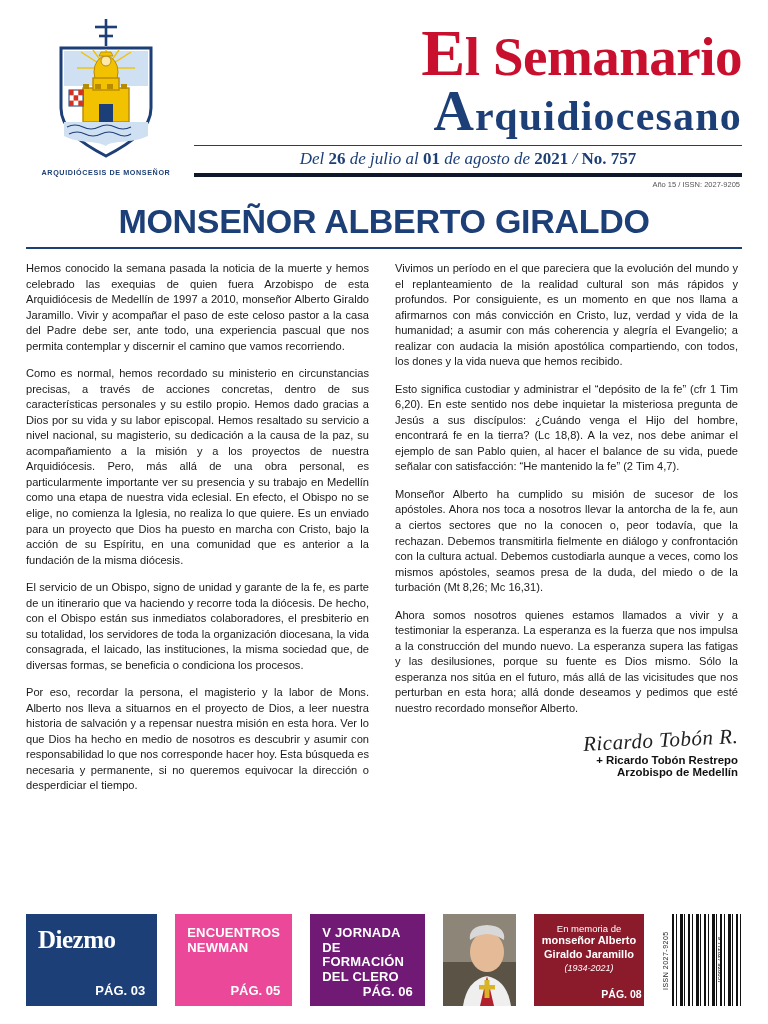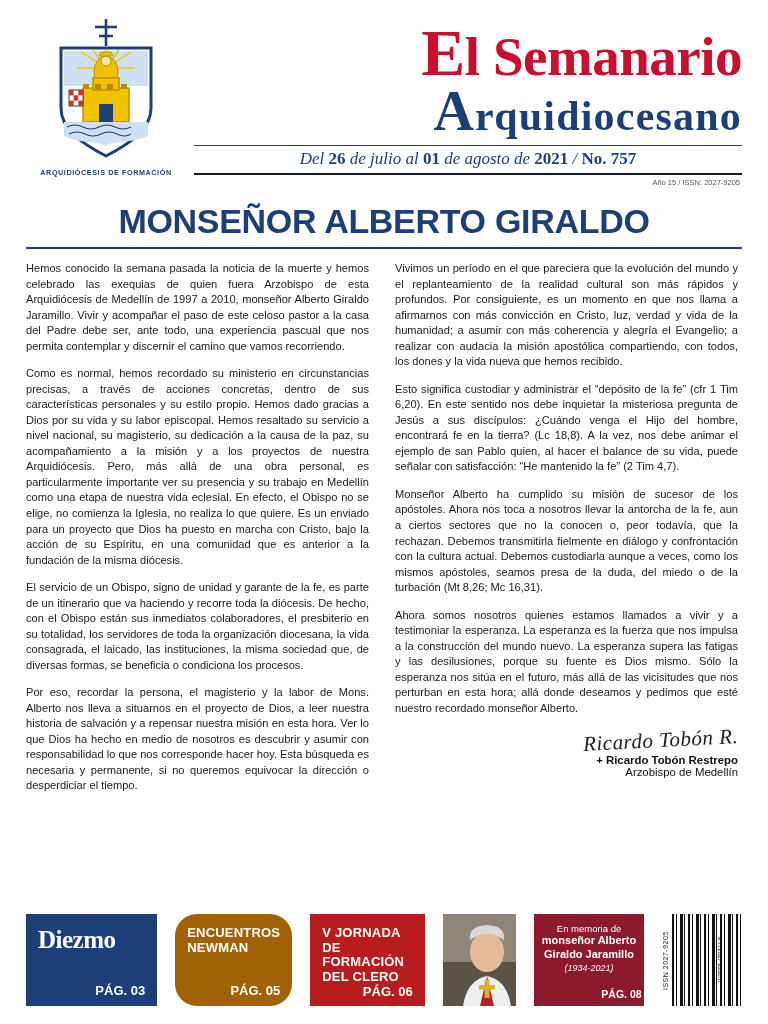--- a/index.html
+++ b/index.html
@@ -70,7 +70,7 @@
   .daterule {
     margin-top: 6px;
     border-top: 1px solid #1d3f77;
-    border-bottom: 2px solid #0f172a;
+    border-bottom: 4px solid #0f172a;
     padding: 3px 0 4px 0;
   }
   .dateline {

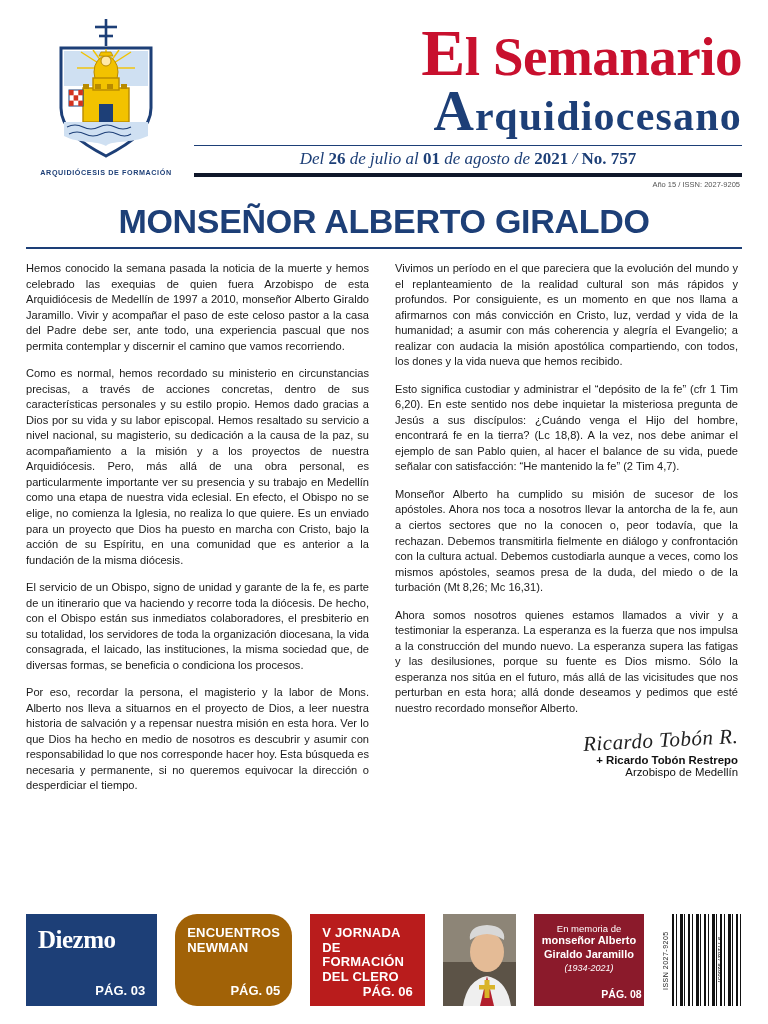--- a/index.html
+++ b/index.html
@@ -303,7 +303,7 @@
           <path d="M28 118 q8 -4 16 0 t16 0 t16 0 t14 0"></path>
         </g>
       </svg>
-      <div class="crest-caption">ARQUIDIÓCESIS DE FORMACIÓN</div>
+      <div class="crest-caption">ARQUIDIÓCESIS DE MONSEÑOR</div>
     </div>
 
     <div class="title-block">

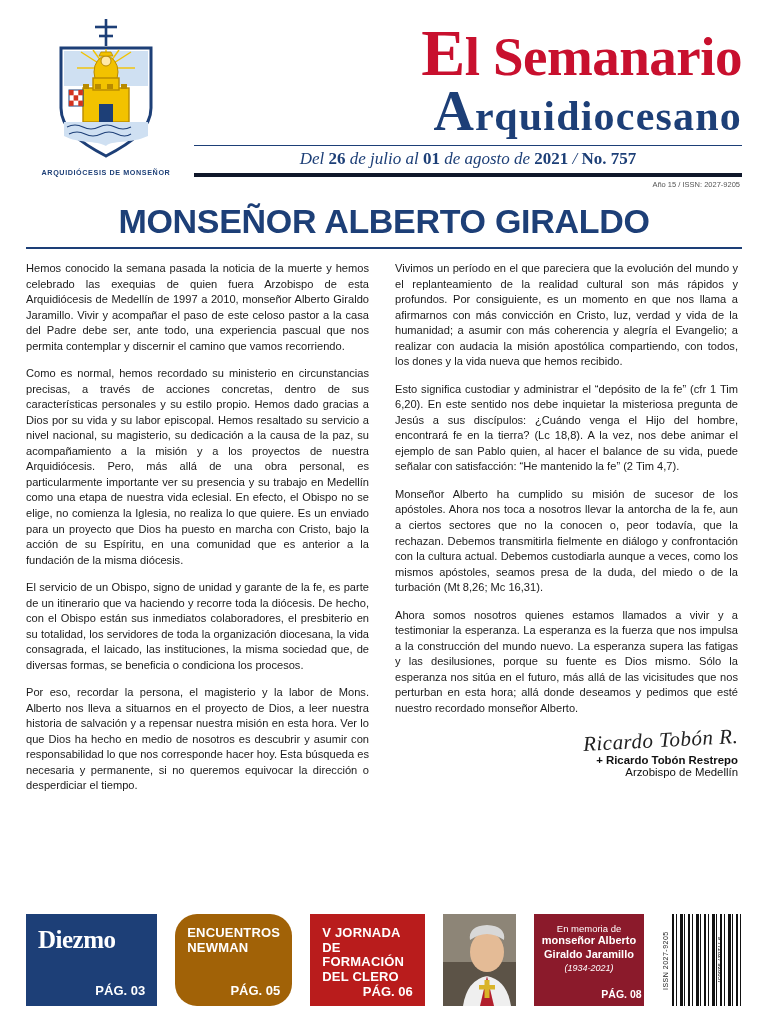--- a/index.html
+++ b/index.html
@@ -144,7 +144,7 @@
   }
   .sig-role {
     font-size: 11.4px;
-    font-weight: normal;
+    font-weight: bold;
     color: #111;
   }
 

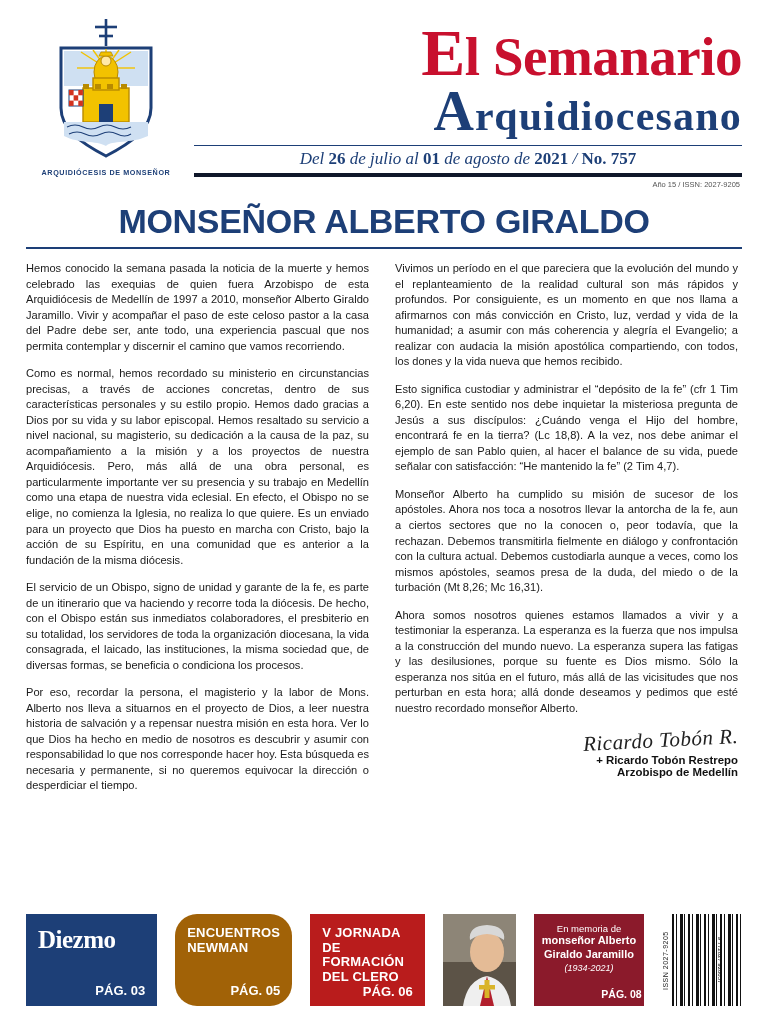--- a/index.html
+++ b/index.html
@@ -185,7 +185,7 @@
     font-size: 25px;
     letter-spacing: -0.5px;
   }
-  .fbox-newman { width: 132px; background: #a16207; border-radius: 22px; }
+  .fbox-newman { width: 132px; background: #ec4899; }
   .fbox-clero { width: 132px; background: #b91c1c; }
 
   .fphoto {

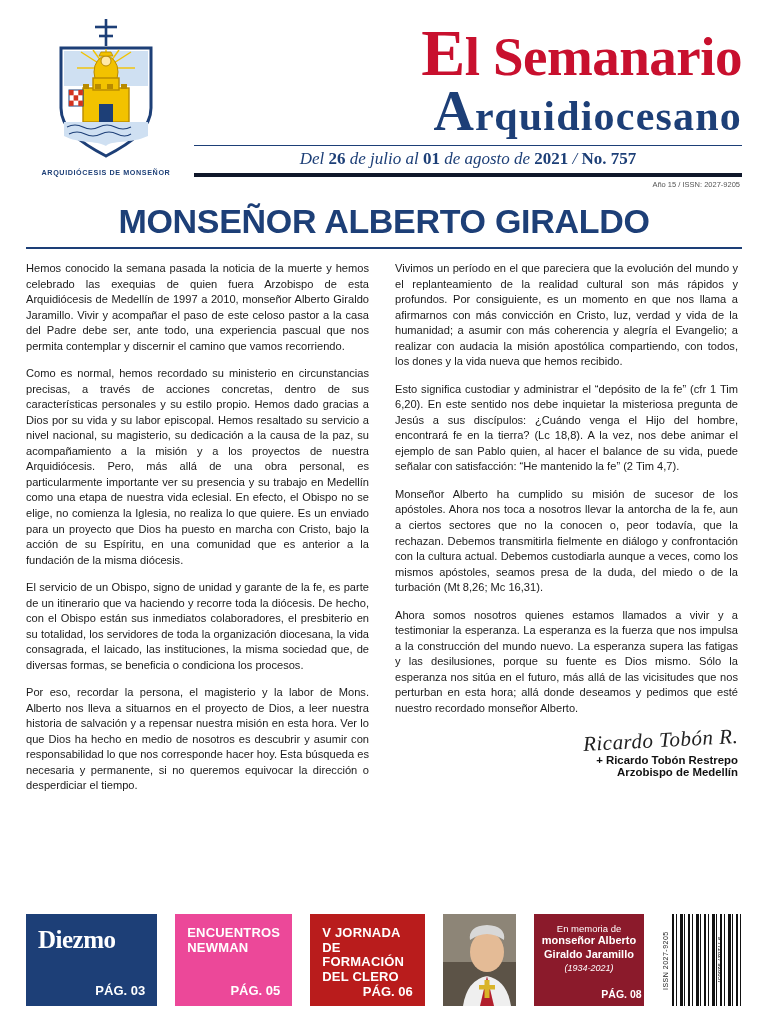--- a/index.html
+++ b/index.html
@@ -186,7 +186,7 @@
     letter-spacing: -0.5px;
   }
   .fbox-newman { width: 132px; background: #ec4899; }
-  .fbox-clero { width: 132px; background: #b91c1c; }
+  .fbox-clero { width: 132px; background: #701a75; }
 
   .fphoto {
     width: 88px; height: 92px;

